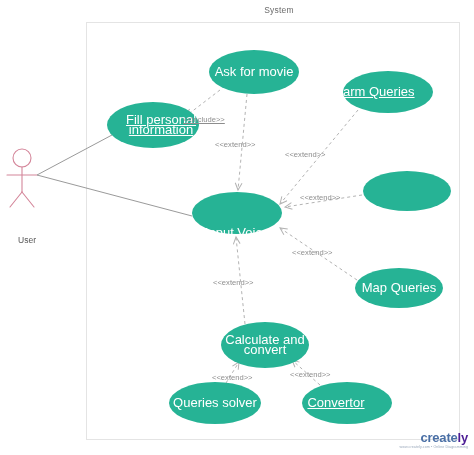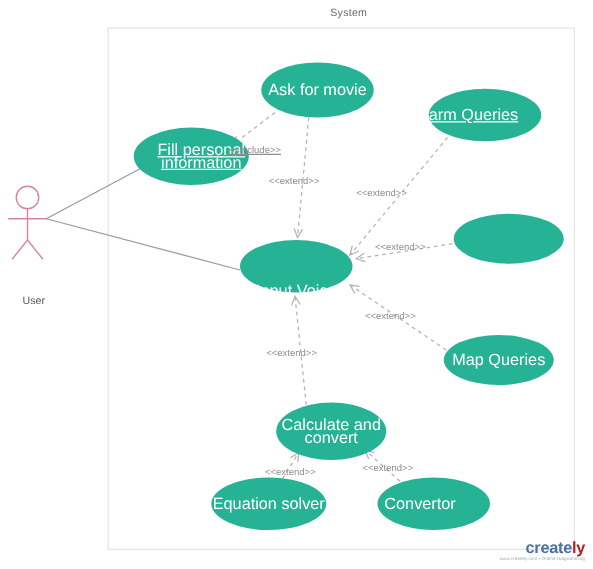--- a/index.html
+++ b/index.html
@@ -143,7 +143,7 @@
   <div class="uc-label" style="left:355px; top:283px; width:88px;">Map Queries</div>
   <div class="uc-label" style="left:221px; top:335px; width:88px; white-space:pre-line;">Calculate and
 convert</div>
-  <div class="uc-label" style="left:169px; top:398px; width:92px;">Equation solver</div>
+  <div class="uc-label" style="left:169px; top:398px; width:92px;">Queries solver</div>
   <div class="uc-label" style="left:302px; top:398px; width:68px;">Convertor</div>
 
   <div class="stereo" style="left:183px; top:115px;text-decoration:underline;">&lt;&lt;include&gt;&gt;</div>

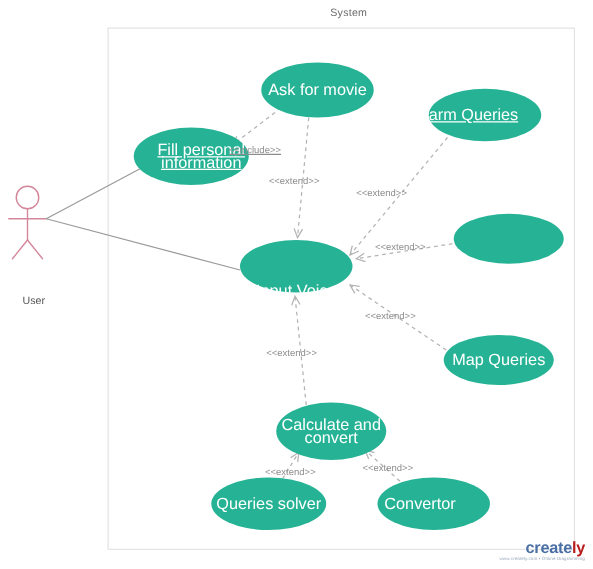--- a/index.html
+++ b/index.html
@@ -144,7 +144,7 @@
   <div class="uc-label" style="left:221px; top:335px; width:88px; white-space:pre-line;">Calculate and
 convert</div>
   <div class="uc-label" style="left:169px; top:398px; width:92px;">Queries solver</div>
-  <div class="uc-label" style="left:302px; top:398px; width:68px;">Convertor</div>
+  <div class="uc-label" style="left:302px; top:398px; width:68px;text-decoration:underline;">Convertor</div>
 
   <div class="stereo" style="left:183px; top:115px;text-decoration:underline;">&lt;&lt;include&gt;&gt;</div>
   <div class="stereo" style="left:215px; top:140px;">&lt;&lt;extend&gt;&gt;</div>

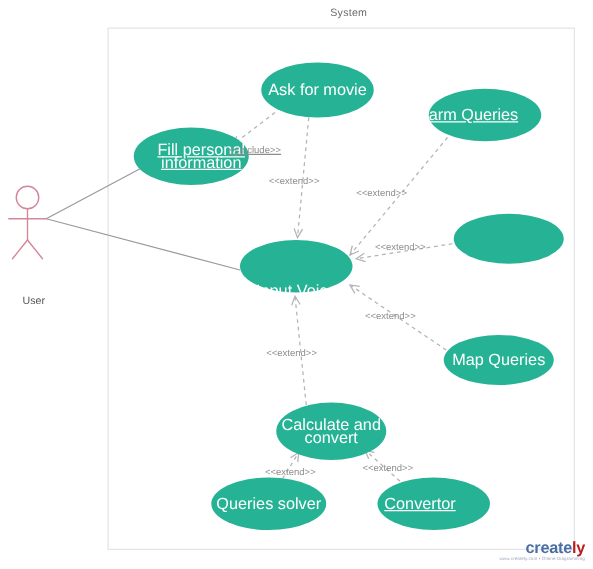--- a/index.html
+++ b/index.html
@@ -72,7 +72,7 @@
     letter-spacing: -0.2px;
     line-height: 13px;
   }
-  .wm-main .lyp { color: #b91c1c; }
+  .wm-main .lyp { color: #4c1d95; }
   .wm-sub {
     font-size: 3.6px;
     color: #9aa8bb;

